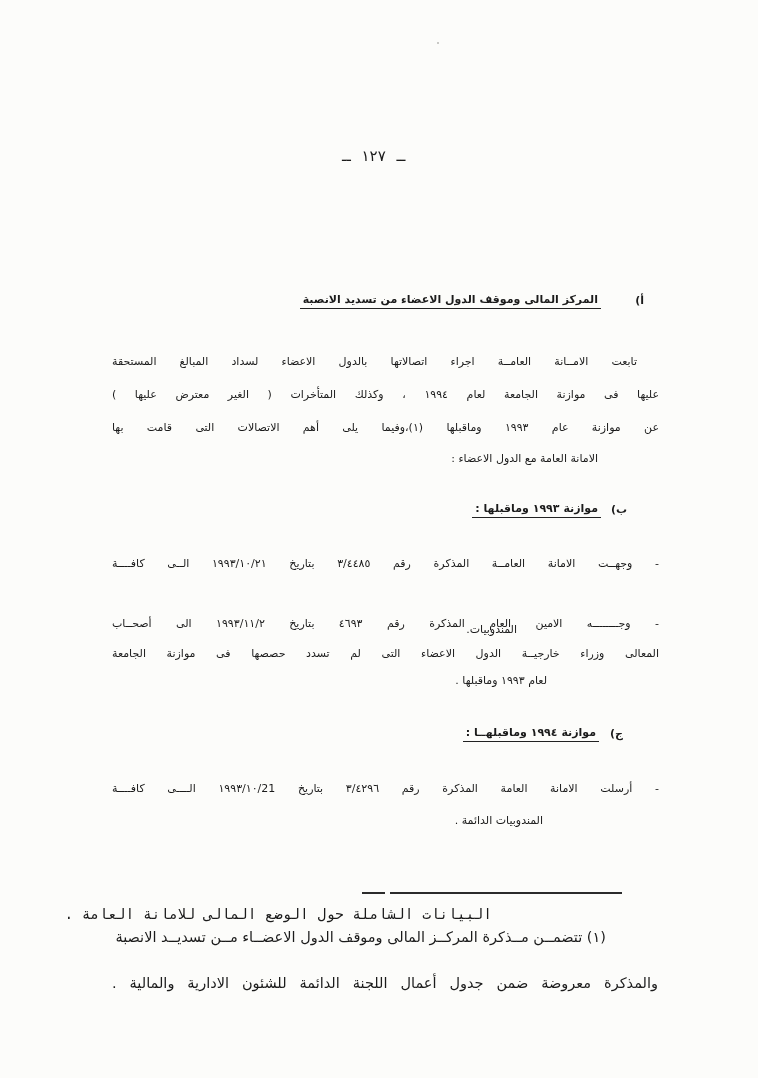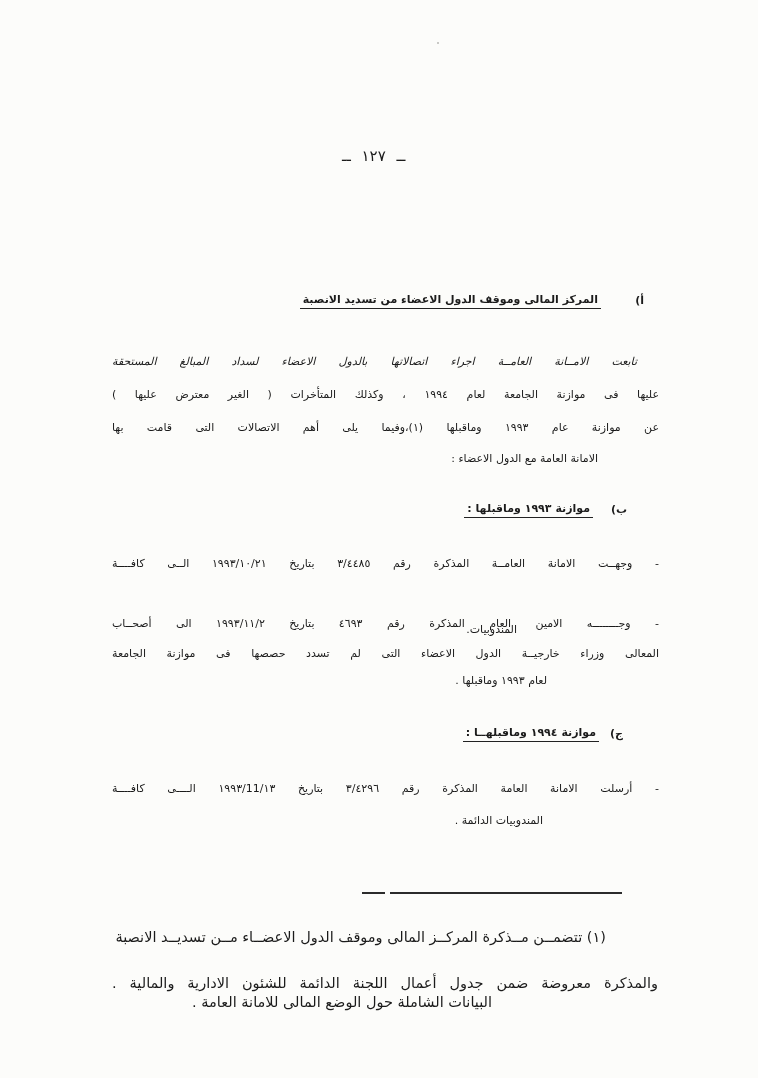--- a/index.html
+++ b/index.html
@@ -25,7 +25,7 @@
     text-align-last:justify;
     text-justify:inter-word;
   }
-  .indent{text-indent:22px;font-style:italic;}
+  .indent{text-indent:22px;}
   .marker{font-weight:700;}
   .utitle{
     font-weight:700;

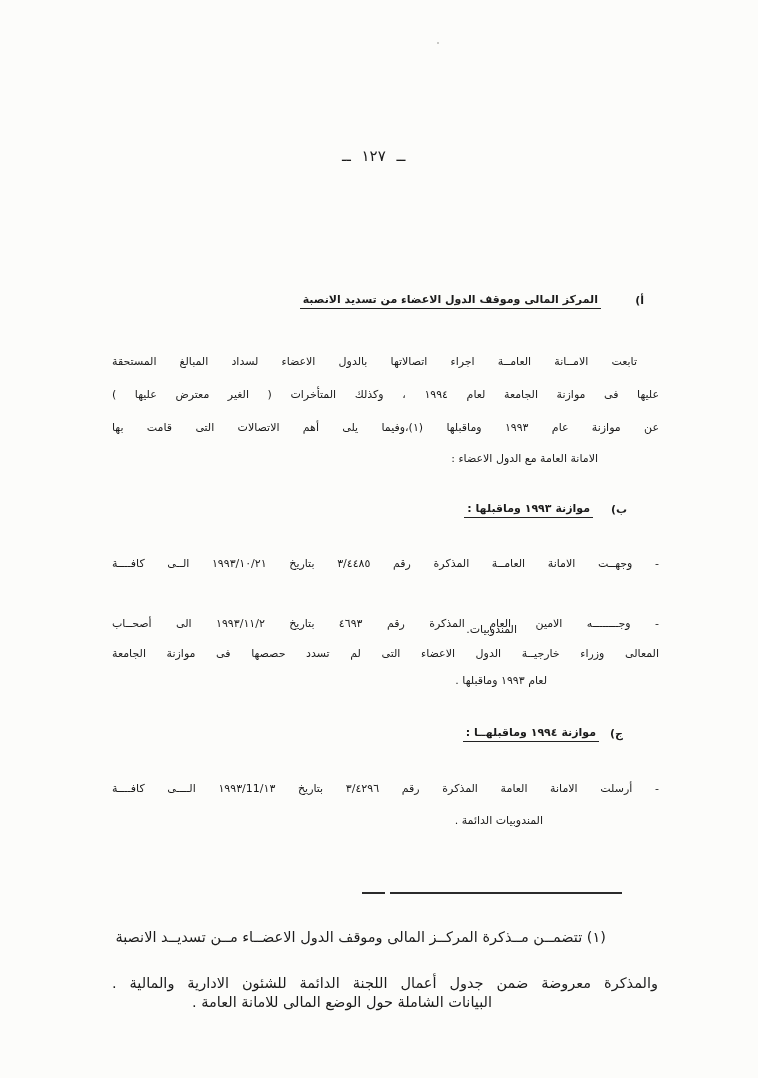--- a/index.html
+++ b/index.html
@@ -59,7 +59,7 @@
 <div class="ln" style="right:160px;top:447px;">الامانة العامة مع الدول الاعضاء :</div>
 
 <div class="ln marker" style="right:131px;top:498px;">ب)</div>
-<div class="ln" style="right:165px;top:497px;"><span class="utitle">موازنة ١٩٩٣ وماقبلها :</span></div>
+<div class="ln" style="right:157px;top:497px;"><span class="utitle">موازنة ١٩٩٣ وماقبلها :</span></div>
 
 <div class="ln just" style="right:99px;left:112px;top:552px;">- وجهــت الامانة العامــة المذكرة رقم ٣/٤٤٨٥ بتاريخ ١٩٩٣/١٠/٢١ الــى كافــــة</div>
 <div class="ln" style="right:241px;top:586px;margin-top:32px;">المندوبيات.</div>

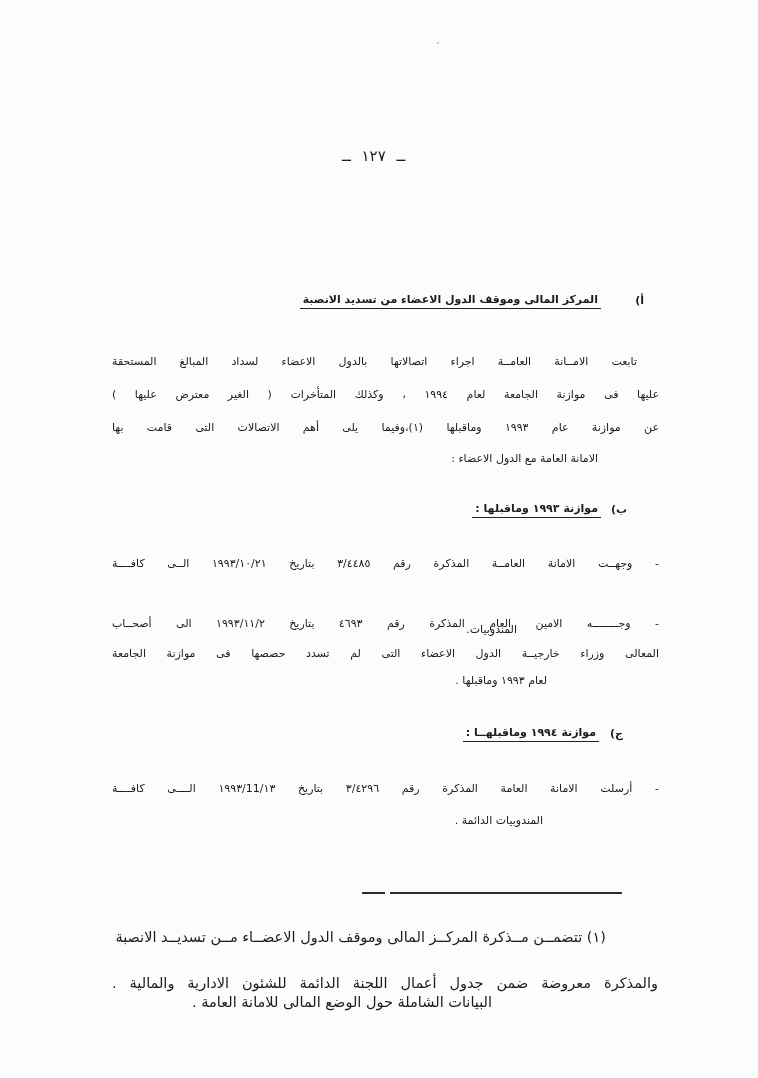--- a/index.html
+++ b/index.html
@@ -71,7 +71,7 @@
 <div class="ln marker" style="right:135px;top:722px;">ج)</div>
 <div class="ln" style="right:159px;top:721px;"><span class="utitle">موازنة ١٩٩٤ وماقبلهــا :</span></div>
 
-<div class="ln just" style="right:99px;left:112px;top:777px;">- أرسلت الامانة العامة المذكرة رقم ٣/٤٢٩٦ بتاريخ ١٩٩٣/11/١٣ الــــى كافــــة</div>
+<div class="ln just" style="right:99px;left:112px;top:777px;">- أرسلت الامانة العامة المذكرة رقم ٣/٤٢٩٦ بتاريخ ١٩٩٣/١٠/21 الــــى كافــــة</div>
 <div class="ln" style="right:215px;top:809px;">المندوبيات الدائمة .</div>
 
 <div class="rule" style="left:362px;top:892px;width:23px;height:2px;"></div>

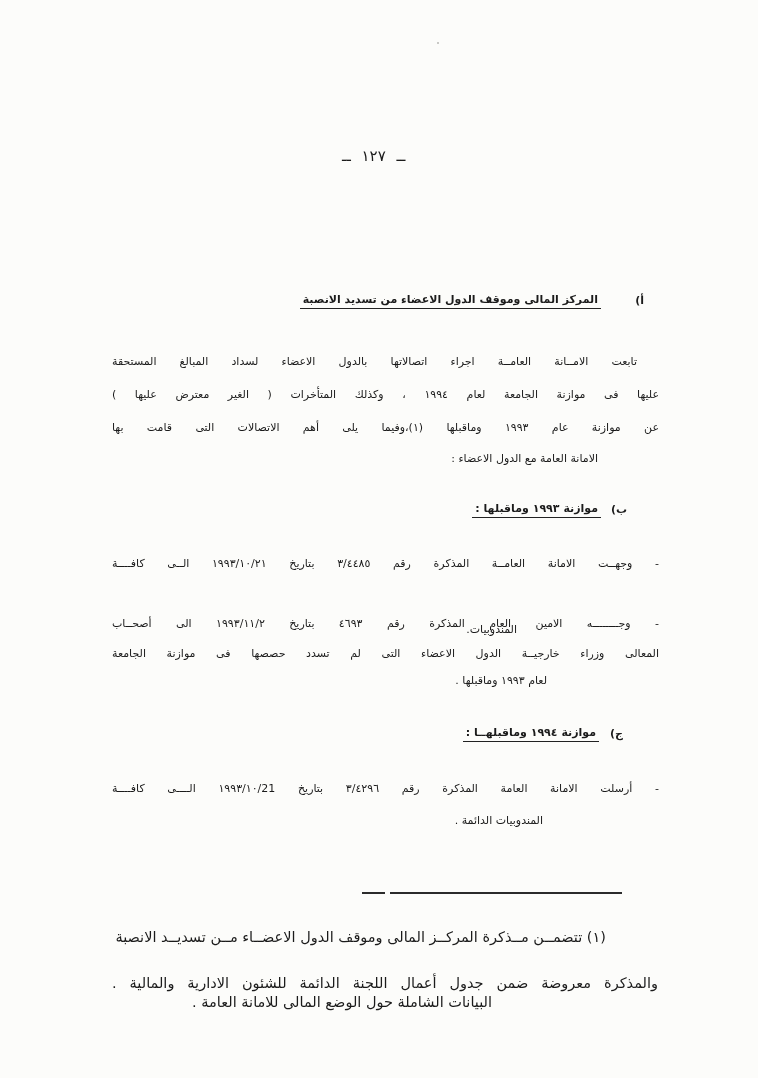--- a/index.html
+++ b/index.html
@@ -78,7 +78,7 @@
 <div class="rule" style="left:390px;top:892px;width:232px;height:2px;"></div>
 
 <div class="ln fn just" style="right:152px;left:120px;top:927px;">(١) تتضمــن مــذكرة المركــز المالى وموقف الدول الاعضــاء مــن تسديــد الانصبة</div>
-<div class="ln fn" style="right:266px;top:992px;">البيانات الشاملة حول الوضع المالى للامانة العامة .</div>
+<div class="ln fn" style="right:266px;top:905px;font-family:Liberation Mono, monospace;">البيانات الشاملة حول الوضع المالى للامانة العامة .</div>
 <div class="ln fn just" style="right:100px;left:112px;top:973px;">والمذكرة معروضة ضمن جدول أعمال اللجنة الدائمة للشئون الادارية والمالية .</div>
 
 </body></html>

